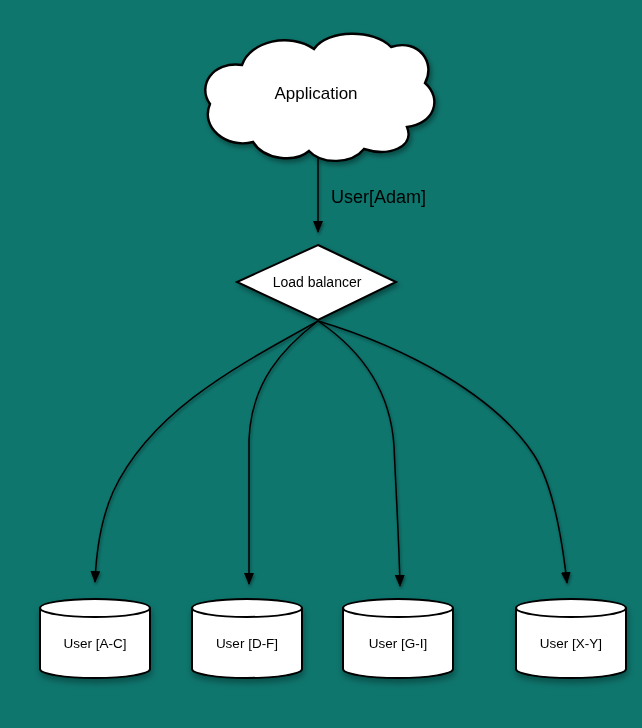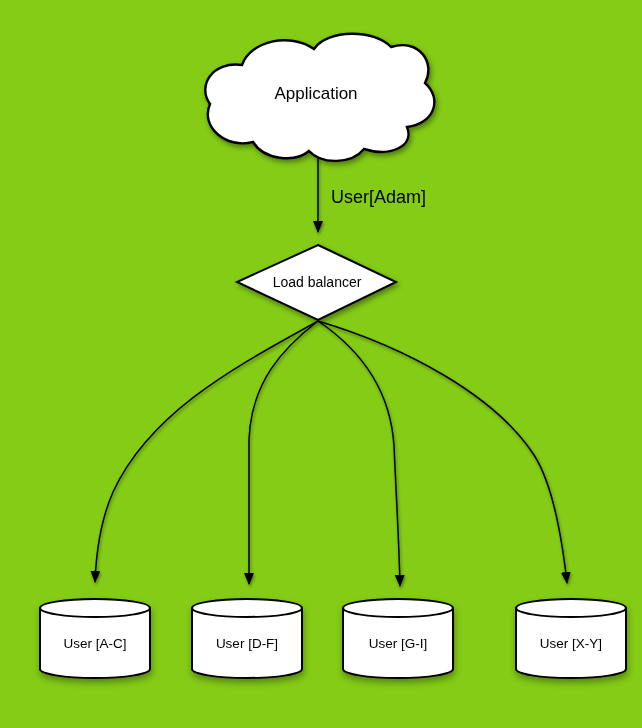--- a/index.html
+++ b/index.html
@@ -12,7 +12,7 @@
     position: relative;
     width: 642px;
     height: 728px;
-    background: #84cc16;
+    background: #0f766e;
     overflow: hidden;
   }
   svg { display: block; }

